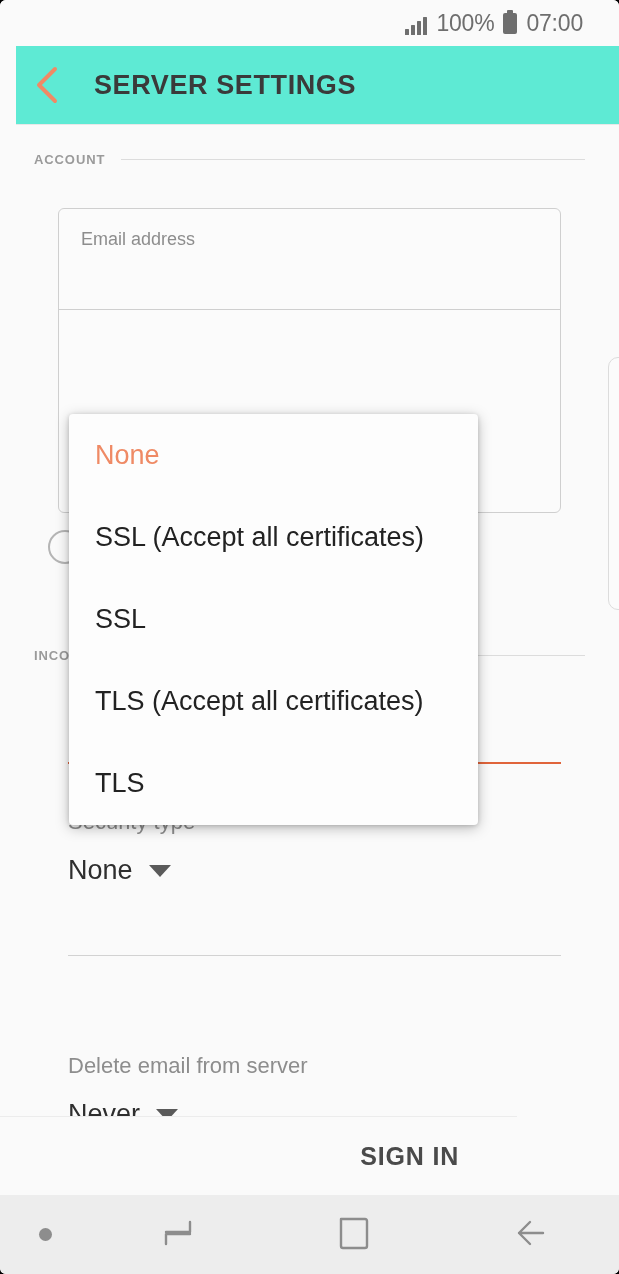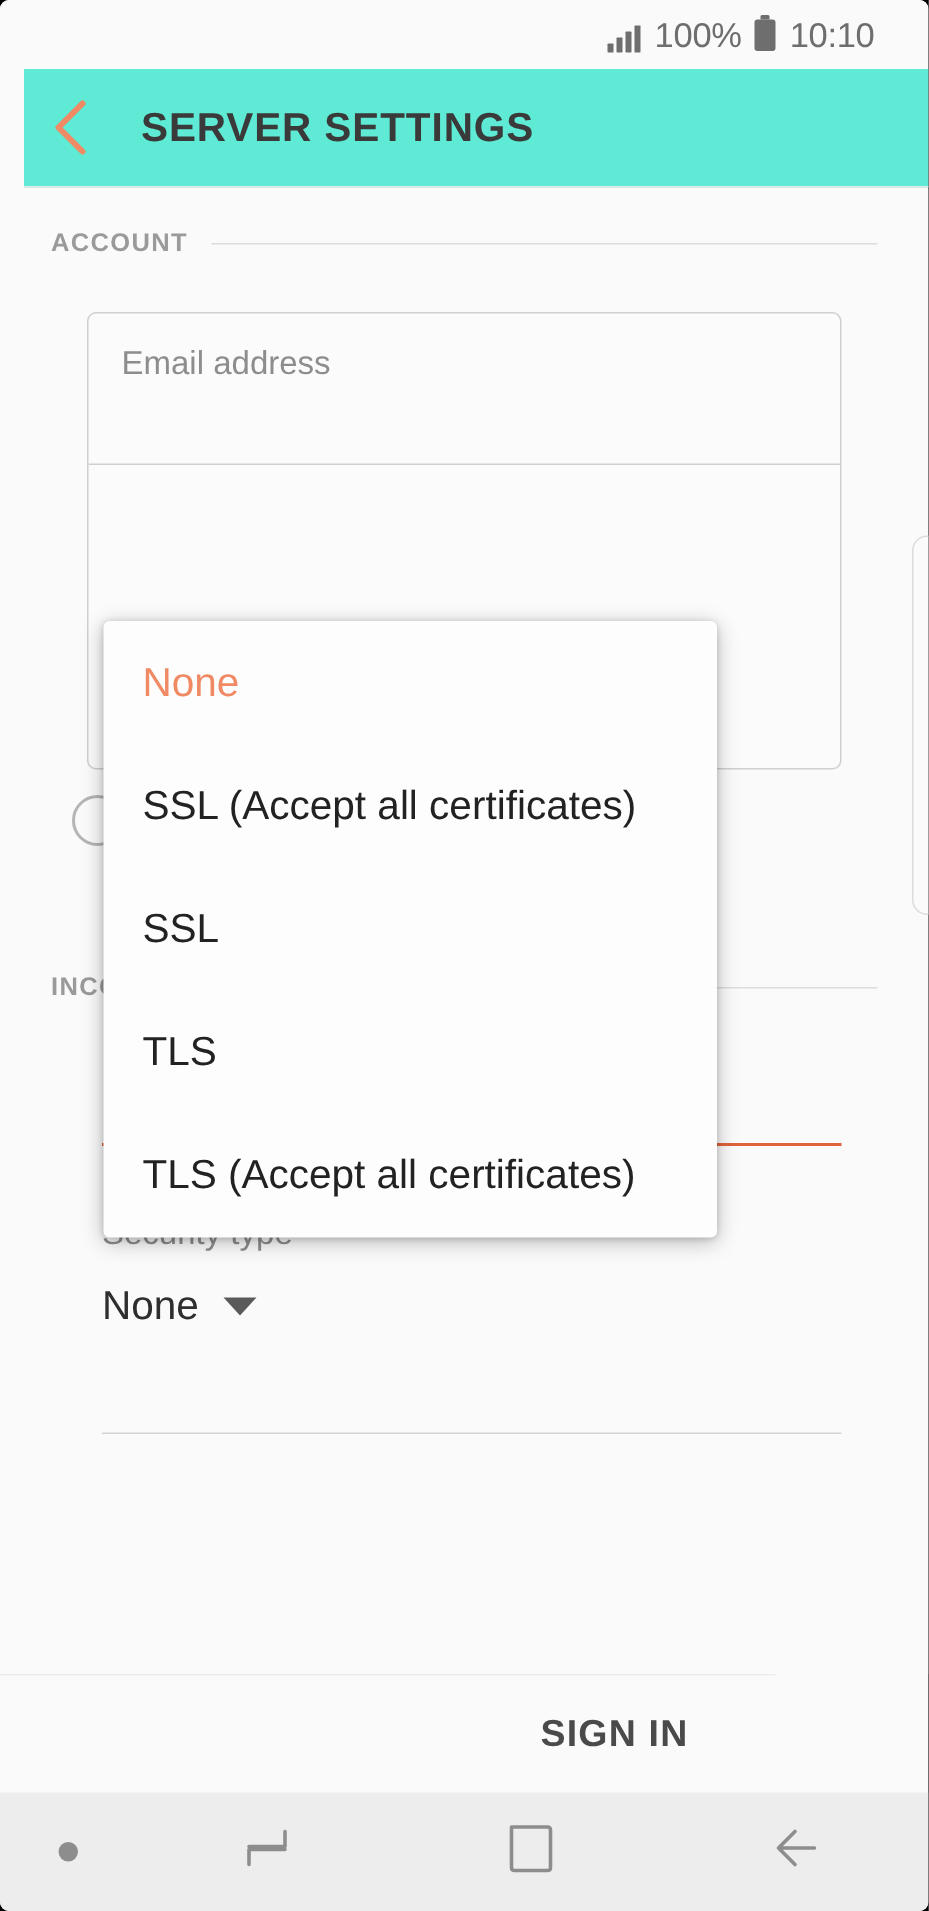--- a/index.html
+++ b/index.html
@@ -197,7 +197,7 @@
       </span>
       <span class="sb-text">100%</span>
       <span class="battery"></span>
-      <span class="sb-text">10:10</span>
+      <span class="sb-text">07:00</span>
     </div>
   </div>
 

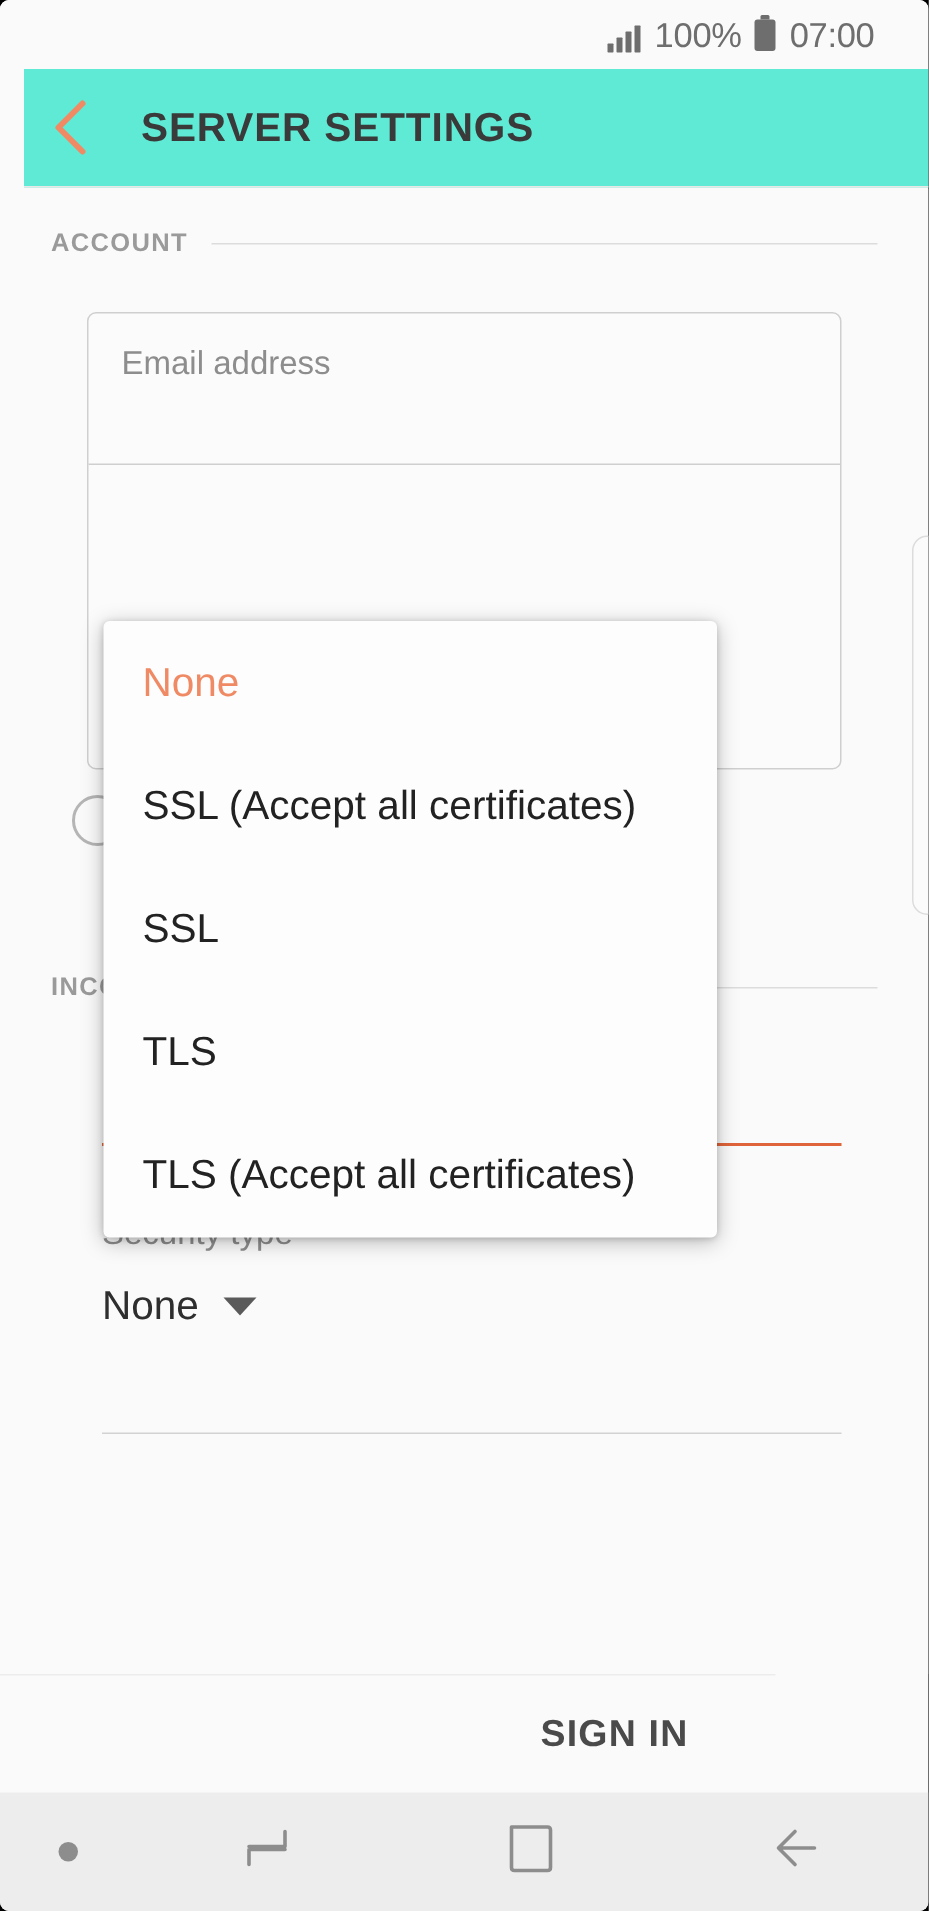--- a/index.html
+++ b/index.html
@@ -70,7 +70,7 @@
     padding:0 34px; margin-top:26px;
   }
   .section-head .label {
-    font-size:17px; font-weight:bold; color:#9a9a9a;
+    font-size:13px; font-weight:bold; color:#9a9a9a;
     letter-spacing:0.9px; white-space:nowrap;
   }
   .section-head .rule {

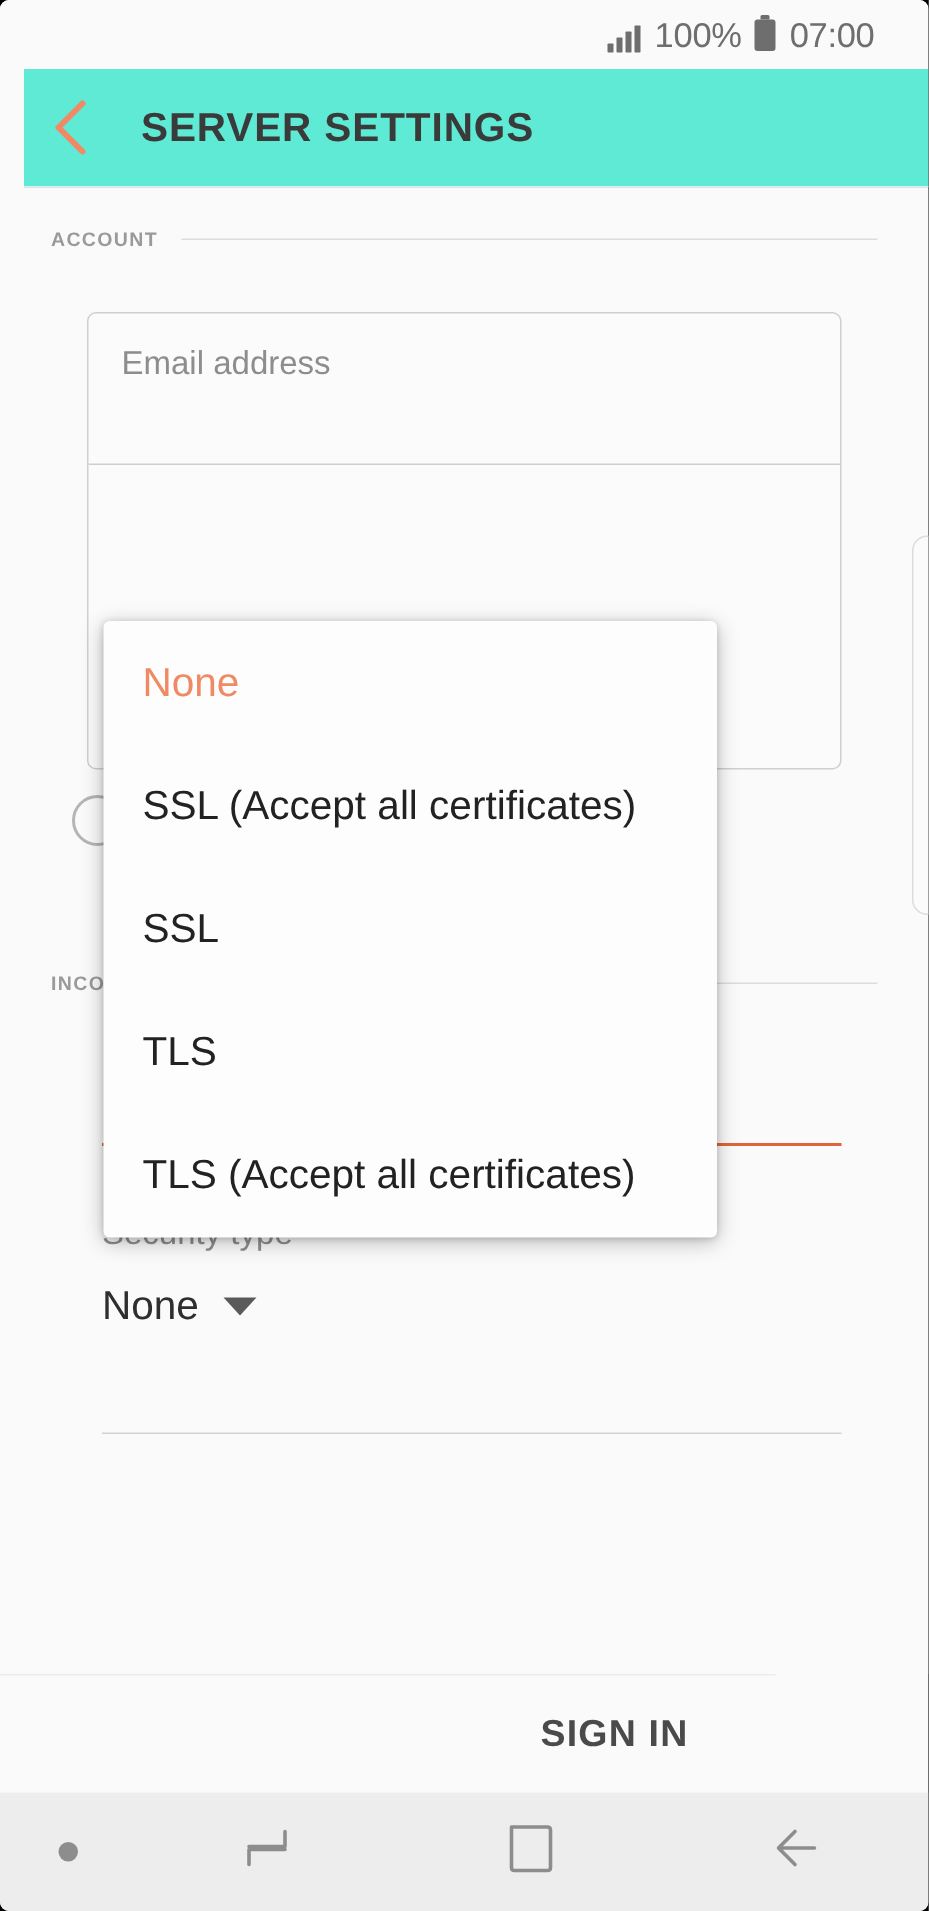--- a/index.html
+++ b/index.html
@@ -91,7 +91,7 @@
   .card-field:last-child { border-bottom:none; }
   .card-field .ph {
     position:absolute; top:20px; left:22px;
-    font-size:22px; color:#8d8d8d;
+    font-size:18px; color:#8d8d8d;
   }
 
   

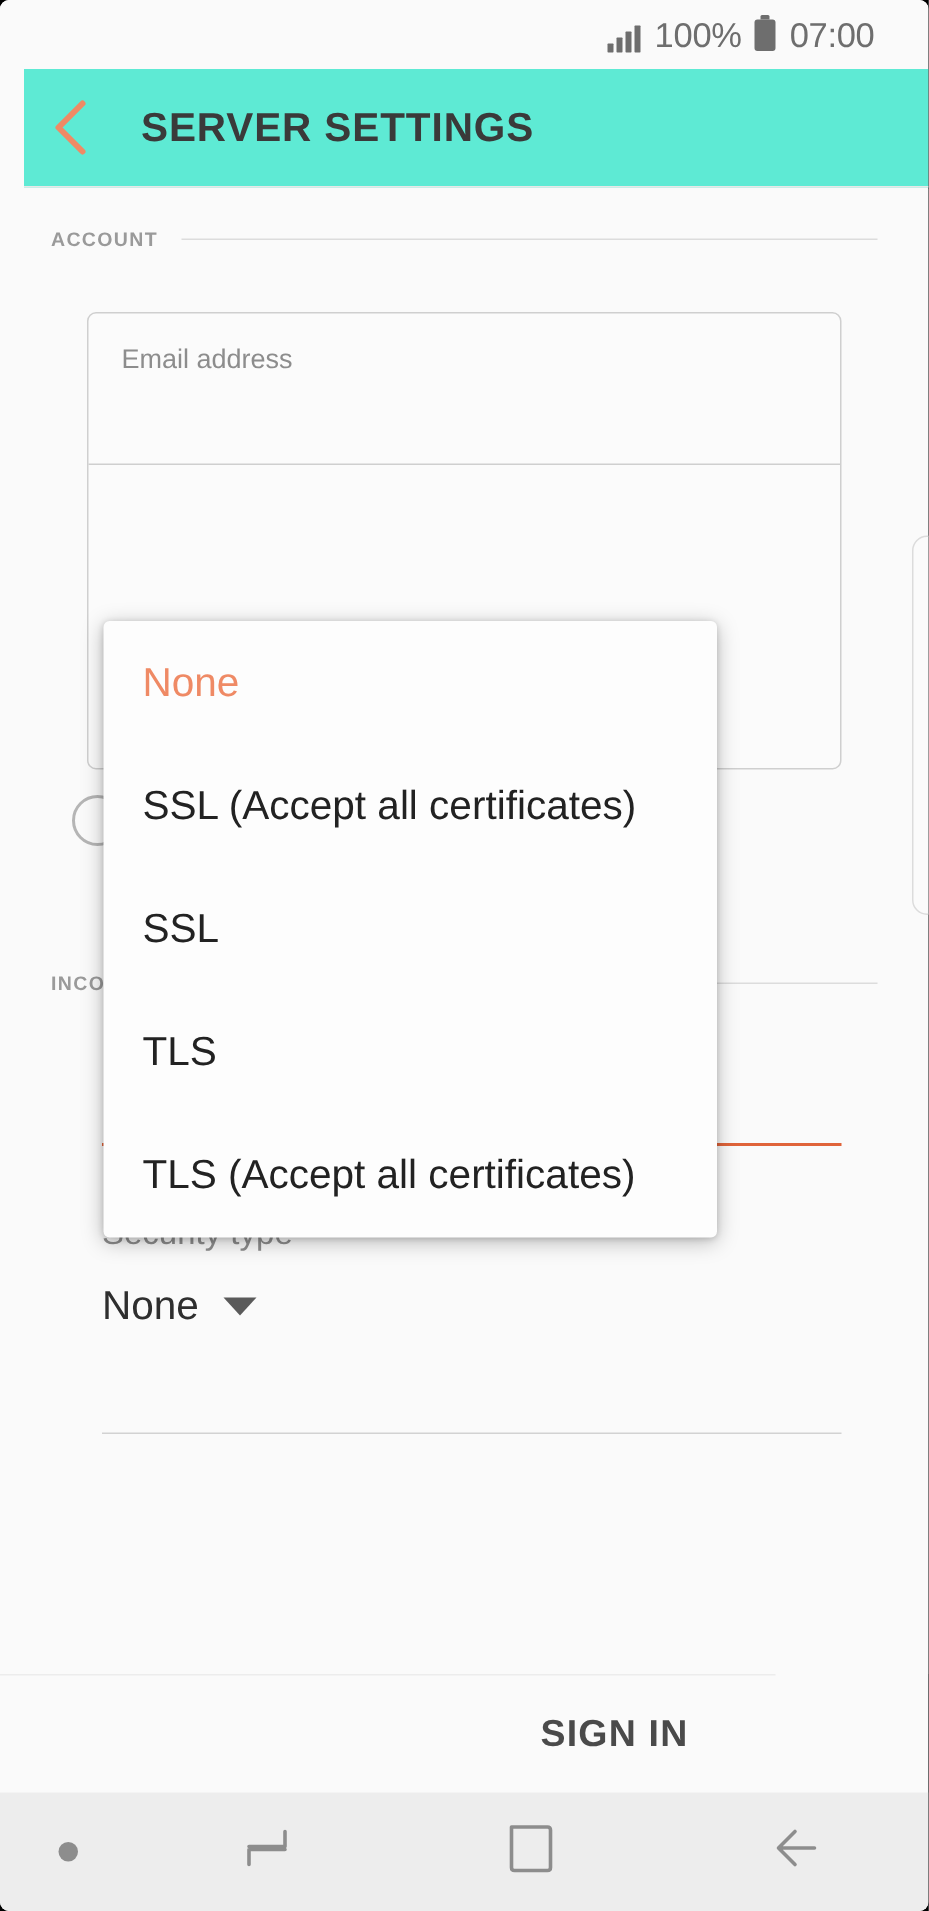--- a/index.html
+++ b/index.html
@@ -262,8 +262,8 @@
     <div class="dd-item selected">None</div>
     <div class="dd-item">SSL (Accept all certificates)</div>
     <div class="dd-item">SSL</div>
+    <div class="dd-item">TLS (Accept all certificates)</div>
     <div class="dd-item">TLS</div>
-    <div class="dd-item">TLS (Accept all certificates)</div>
   </div>
 
   <div id="actionbar">

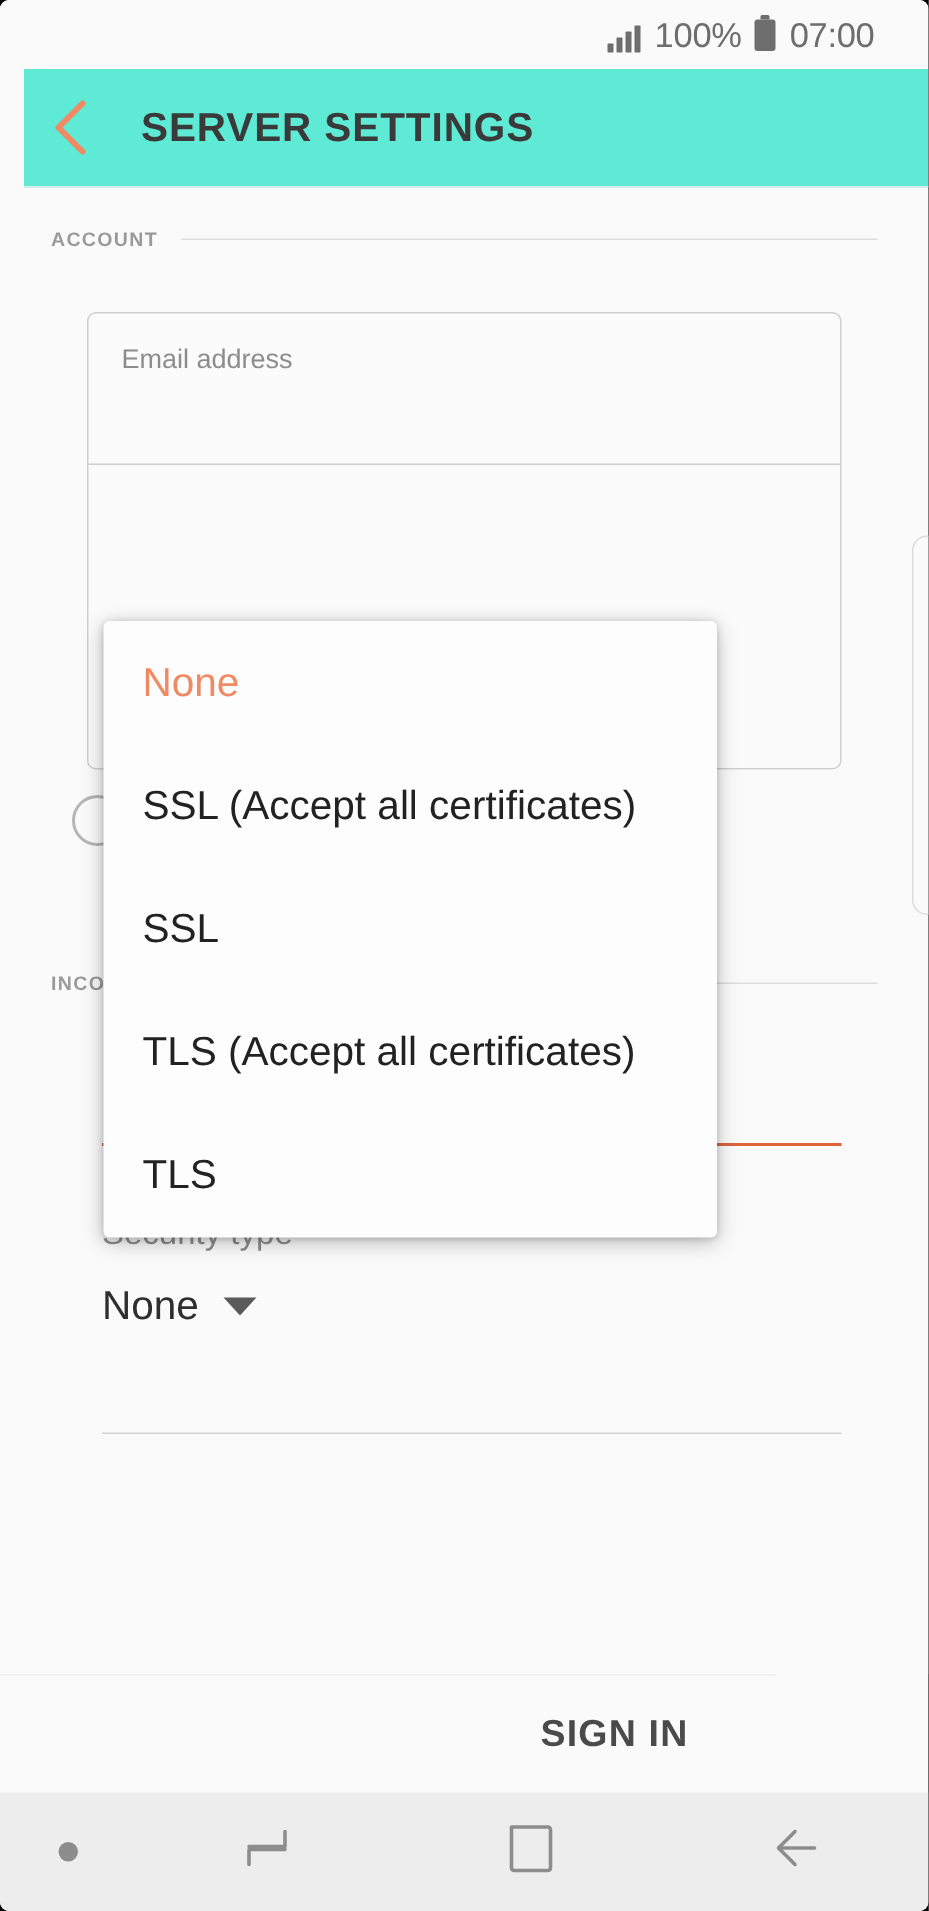--- a/index.html
+++ b/index.html
@@ -253,6 +253,13 @@
       <div class="fline"></div>
     </div>
 
+    <div class="spinner-row" style="top:927px;">
+      <div class="slabel">Delete email from server</div>
+      <div class="spinner-val">
+        <span class="sv">Never</span>
+        <span class="caret"></span>
+      </div>
+    </div>
 
   </div>
 

